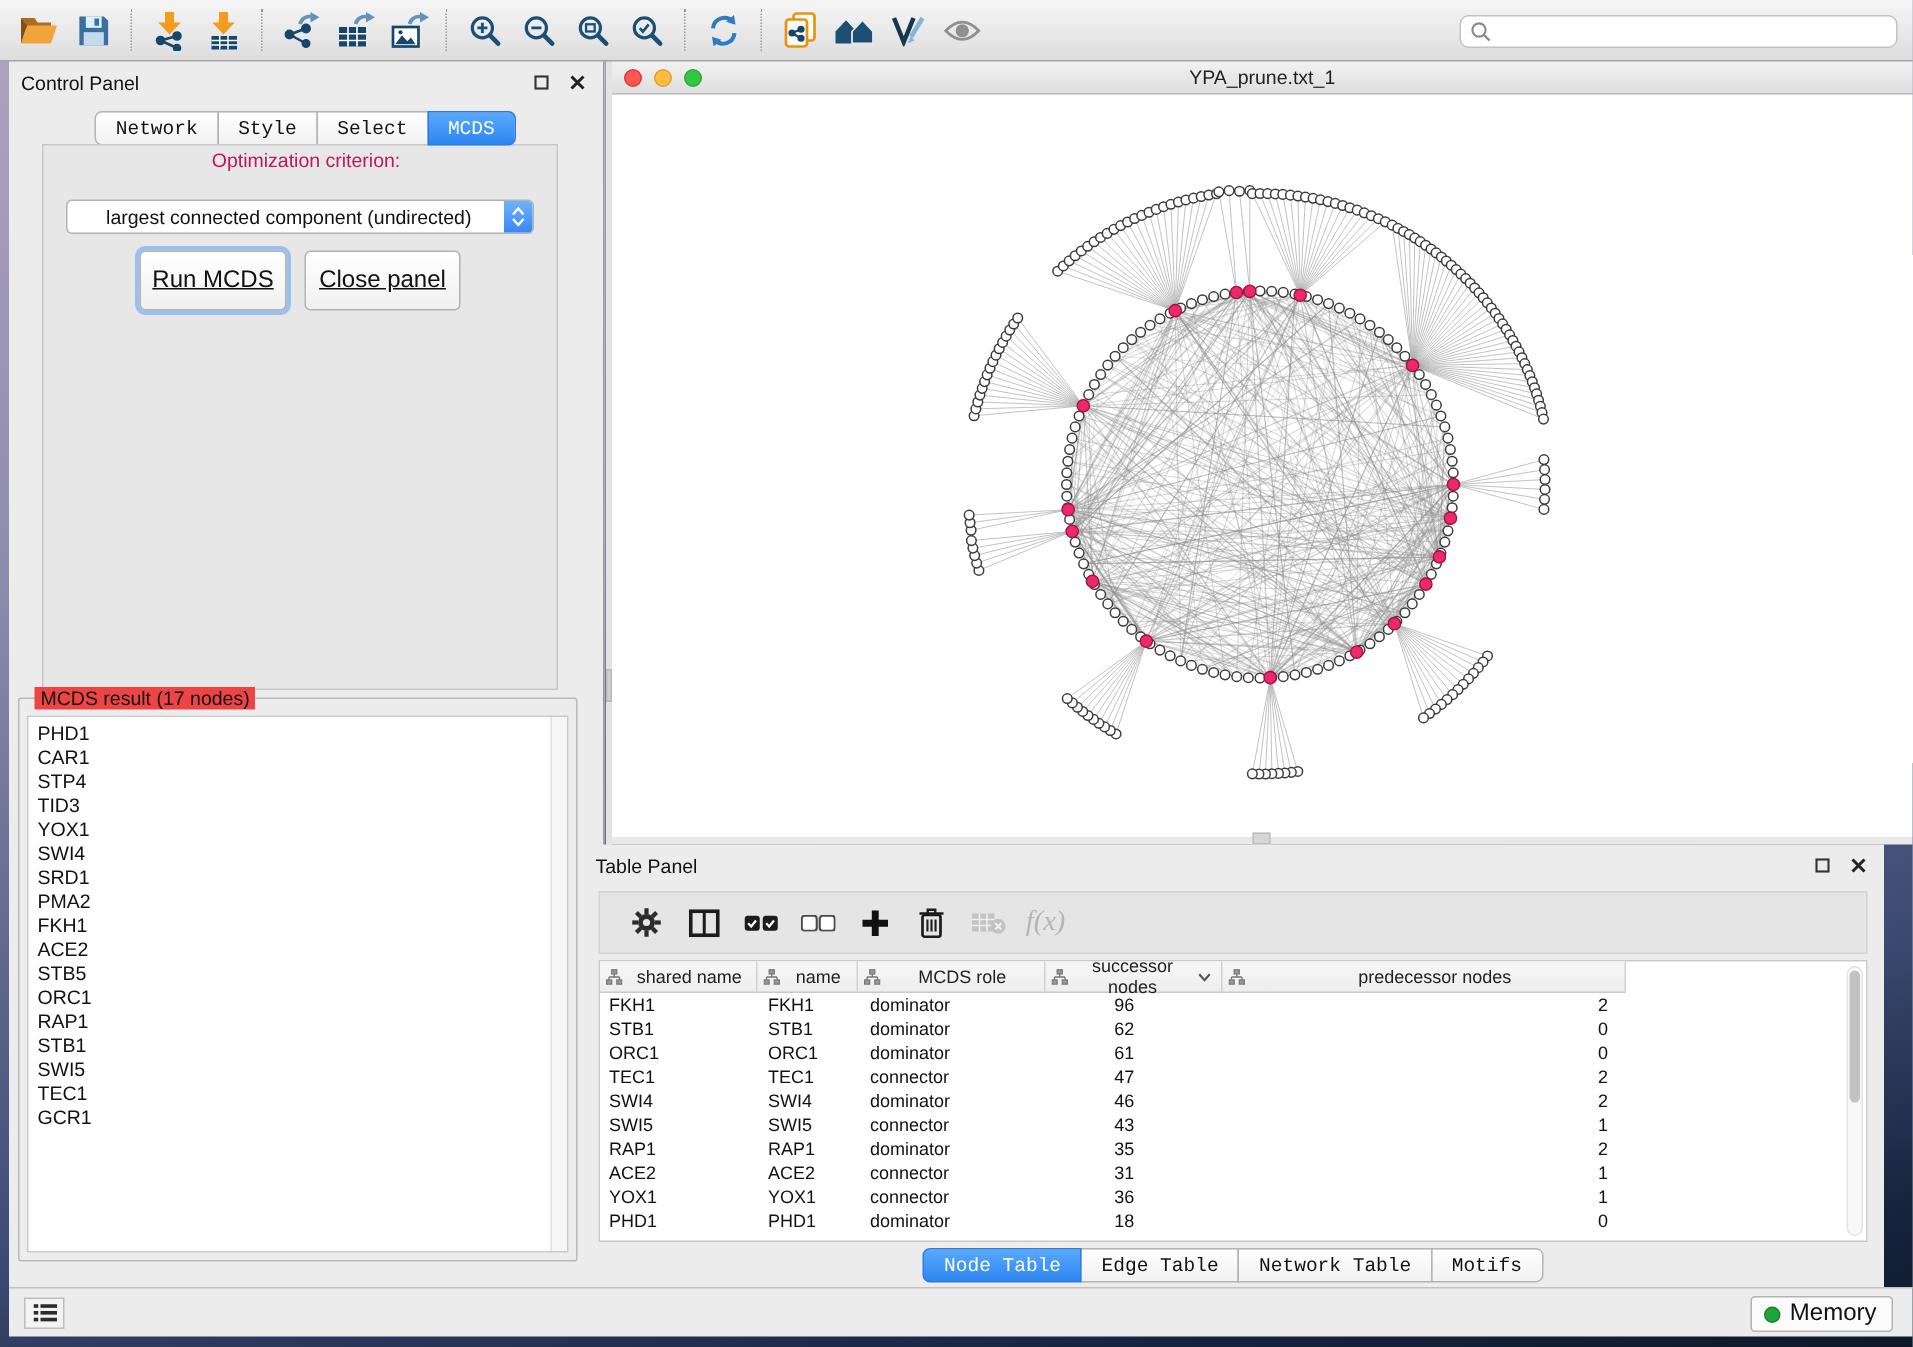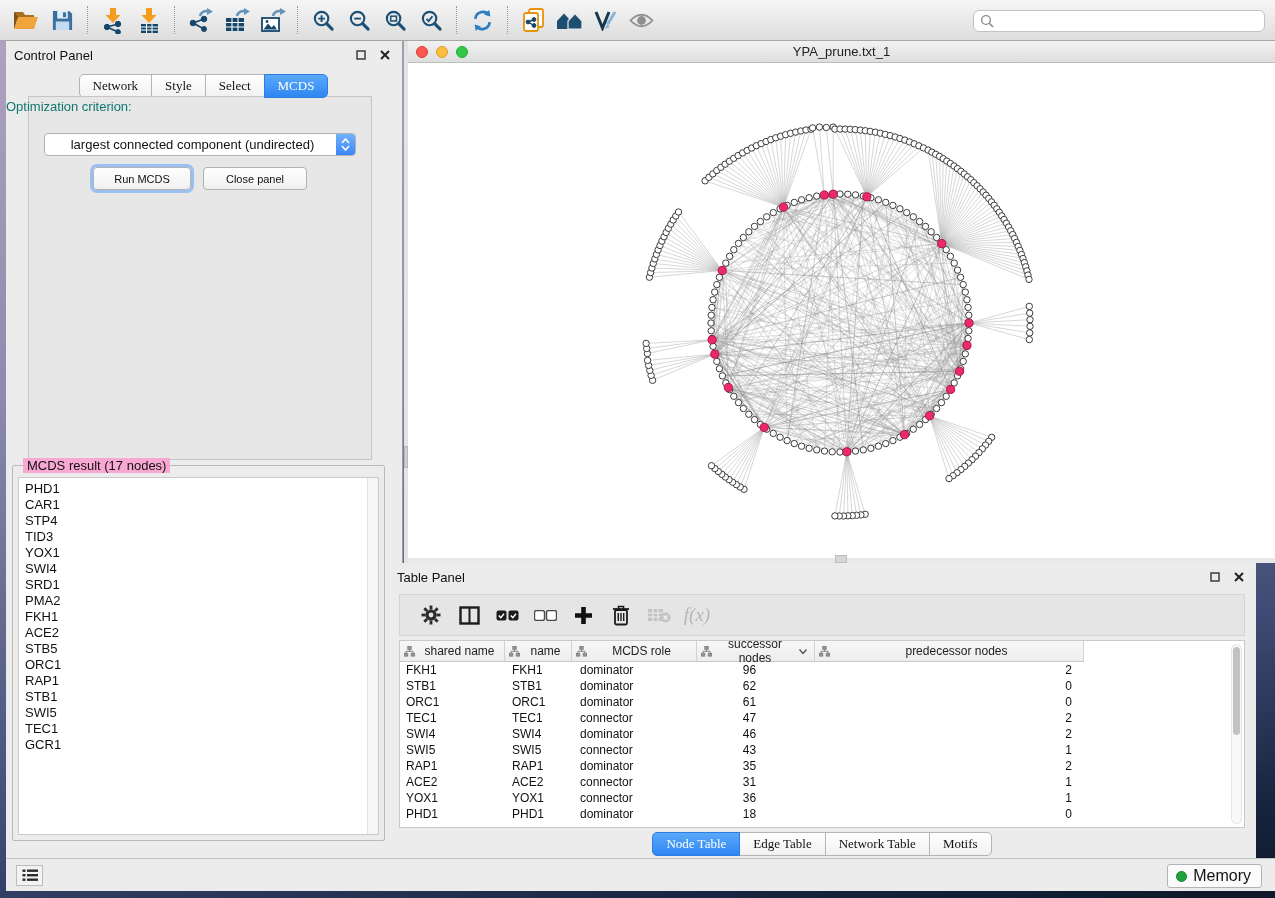--- a/index.html
+++ b/index.html
@@ -27,7 +27,7 @@
   .seg { display:inline-flex; }
   .seg .sbtn { border:1px solid #b4b4b4; background:linear-gradient(#ffffff,#f1f1f1);
     font-size:13px; color:#111; padding:3px 13px; margin-left:-1px; position:relative;
-    font-family:Liberation Serif, serif; cursor:default; }
+    font-family:Liberation Mono, monospace; cursor:default; }
   .seg .sbtn:first-child { border-radius:5px 0 0 5px; }
   .seg .sbtn:last-child { border-radius:0 5px 5px 0; }
   .seg .sbtn.active { background:linear-gradient(#5aa9fa,#2e86f2); border-color:#2d7de0; color:#fff; z-index:2; }

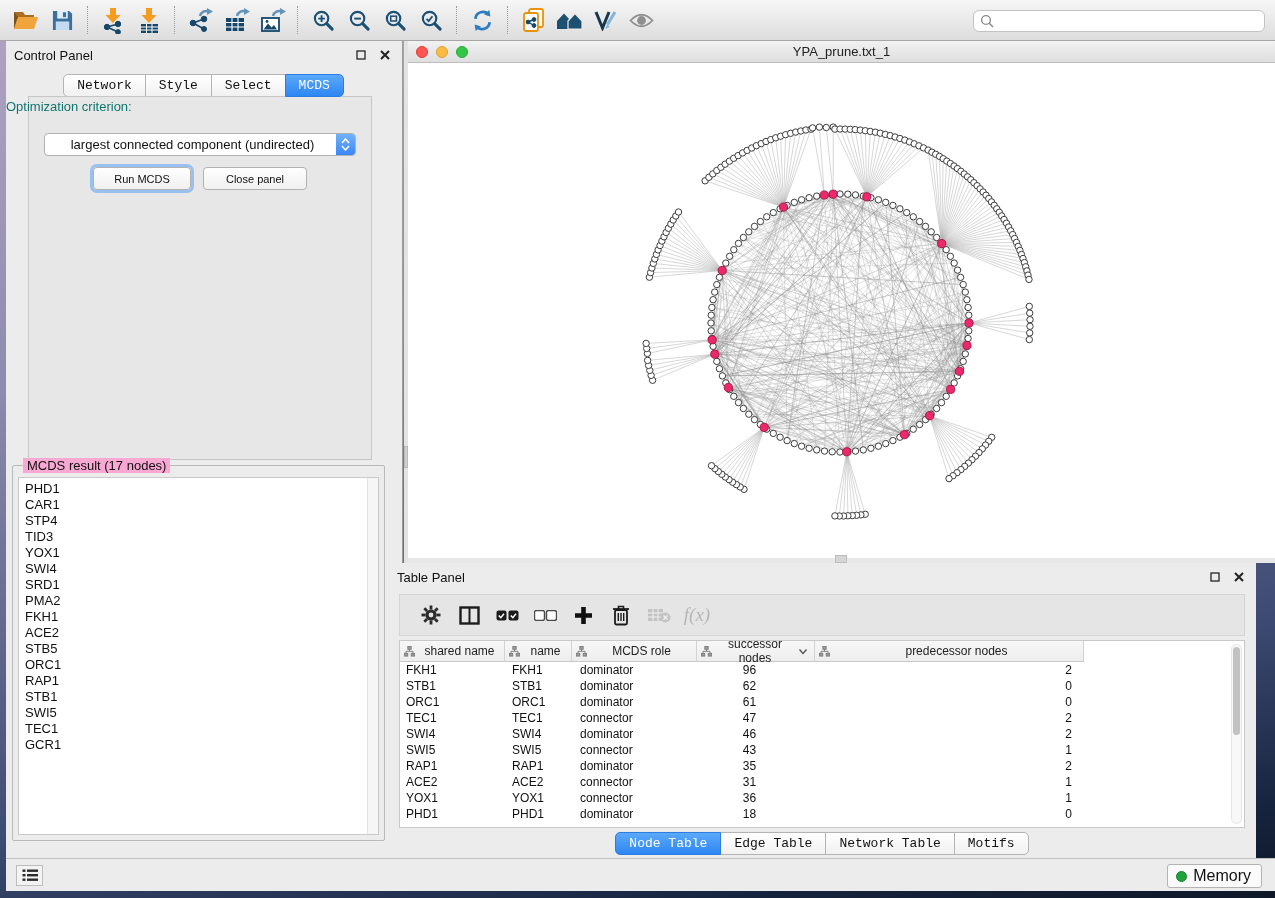--- a/index.html
+++ b/index.html
@@ -34,7 +34,7 @@
   #cp-tabs { position:absolute; left:0; top:33px; width:100%; text-align:center; }
   #cp-content { position:absolute; left:22px; top:55px; width:344px; height:364px;
     background:#e7e7e7; border:1px solid #c6c6c6; }
-  #opt-label { position:absolute; left:0; top:58px; width:100%; text-align:left; font-size:13px; color:#0f766e; }
+  #opt-label { position:absolute; left:0; top:58px; width:100%; text-align:center; font-size:13px; color:#be185d; }
   #opt-select { position:absolute; left:38px; top:92px; width:312px; height:23px; background:#fff;
     border:1px solid #b2b2b2; border-radius:4px; display:flex; align-items:center; }
   #opt-select .val { flex:1; text-align:center; font-size:13px; color:#111; padding-left:4px; }

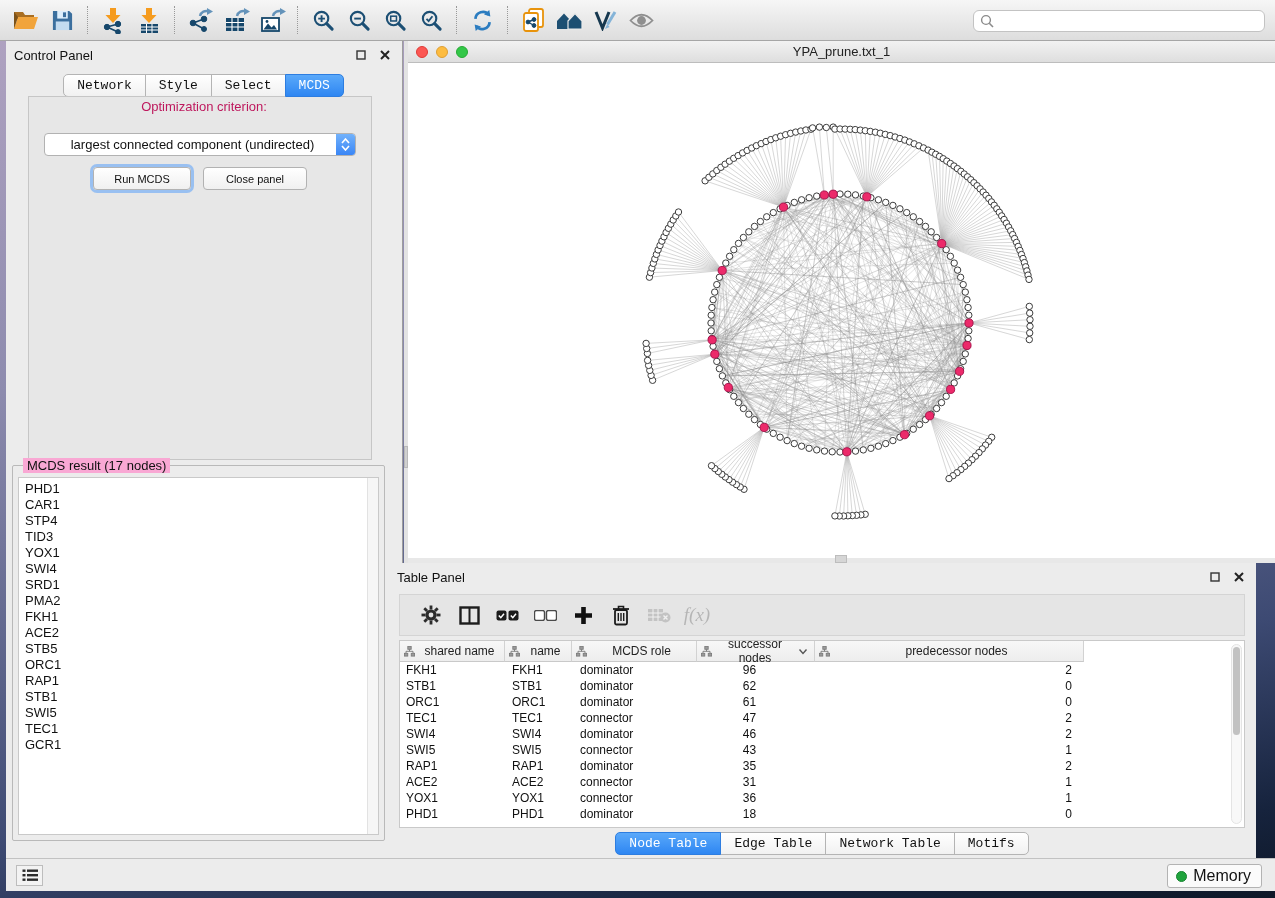--- a/index.html
+++ b/index.html
@@ -41,9 +41,9 @@
   #opt-select .step { width:19px; height:21px; border-radius:0 3px 3px 0;
     background:linear-gradient(#72b2fb,#3a86f6); display:flex; flex-direction:column;
     align-items:center; justify-content:center; gap:1px; }
-  .btn { position:absolute; height:23px; background:linear-gradient(#ffffff,#f0f0f0);
-    border:1px solid #b2b2b2; border-radius:4px; font-size:11px; color:#111;
-    font-family:inherit; }
+  .btn { position:absolute; height:40px; background:linear-gradient(#ffffff,#f0f0f0);
+    border:1px solid #b2b2b2; border-radius:4px; font-size:16px; color:#111;
+    font-family:inherit;text-decoration:underline; }
   #btn-run { left:87px; top:126px; width:98px; box-shadow:0 0 0 3px rgba(90,160,250,.55); }
   #btn-close { left:197px; top:126px; width:104px; }
   #mcds-fieldset { position:absolute; left:6px; top:424px; width:373px; height:376px;

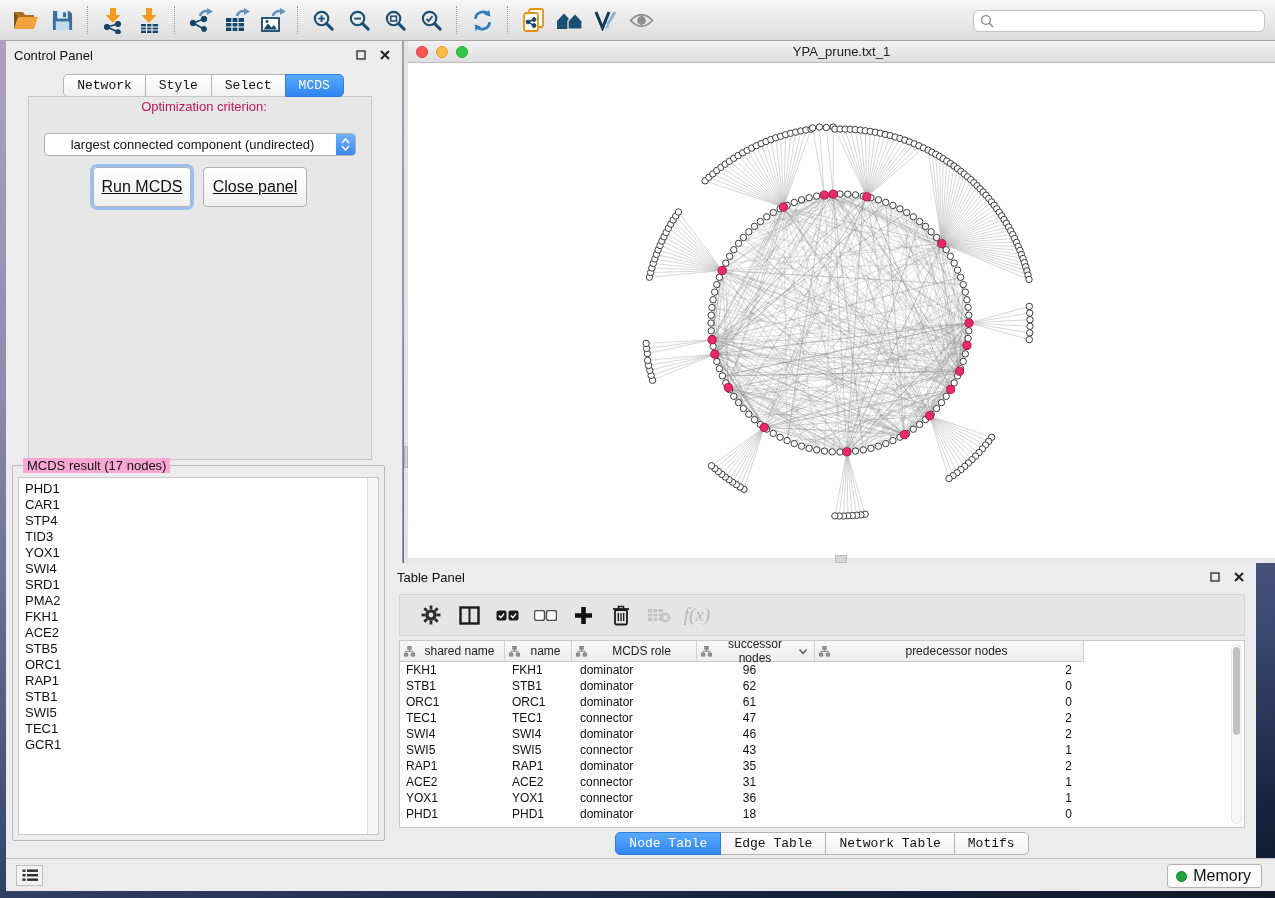--- a/index.html
+++ b/index.html
@@ -48,7 +48,7 @@
   #btn-close { left:197px; top:126px; width:104px; }
   #mcds-fieldset { position:absolute; left:6px; top:424px; width:373px; height:376px;
     border:1px solid #b9b9b9; border-radius:2px; }
-  #mcds-legend { position:absolute; left:10px; top:-8px; background:#f9a8d4; padding:0 4px;
+  #mcds-legend { position:absolute; left:10px; top:-8px; background:#ef4444; padding:0 4px;
     font-size:13px; color:#111; }
   #mcds-listbox { position:absolute; left:5px; top:11px; right:5px; bottom:5px; background:#fff;
     border:1px solid #c9c9c9; overflow:hidden; }

